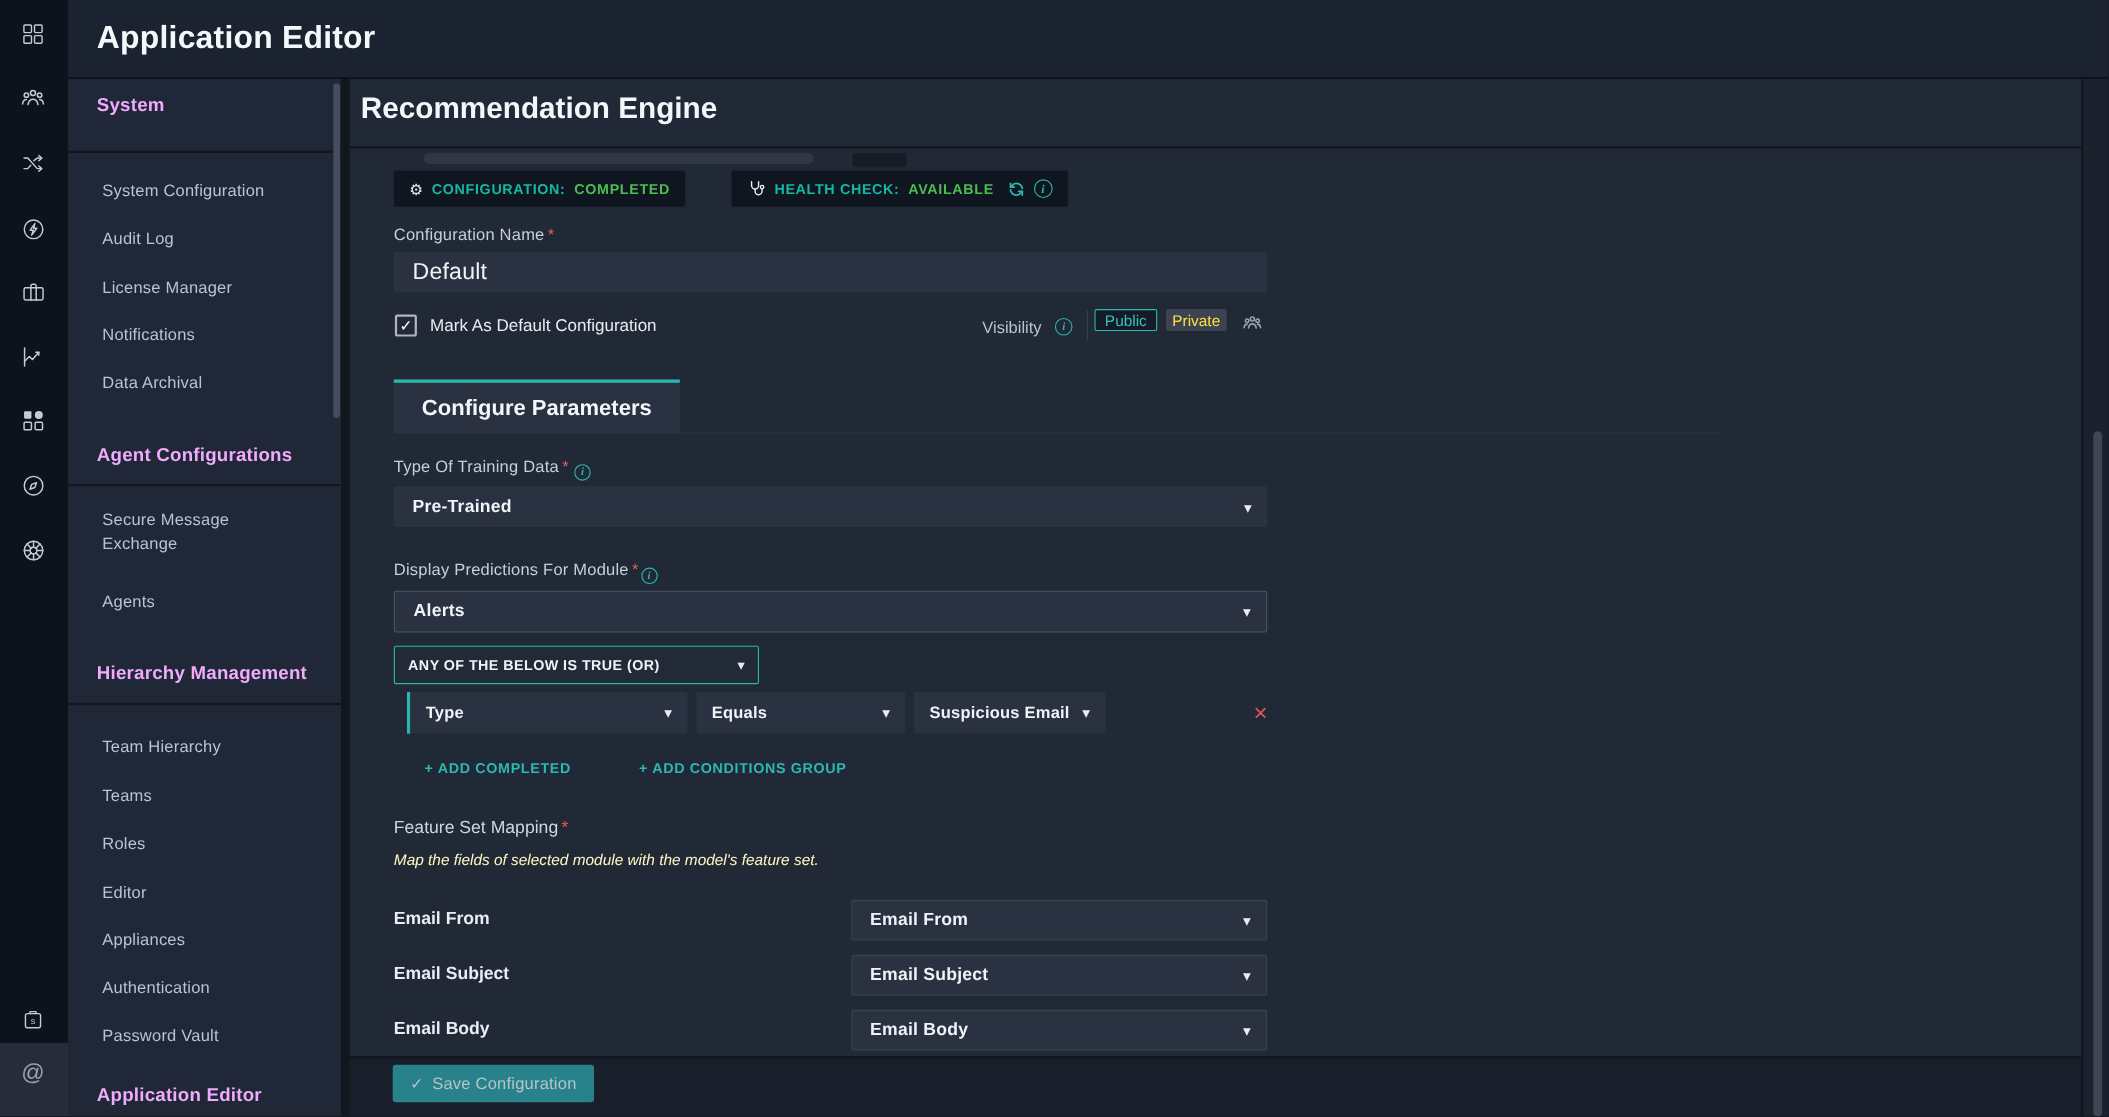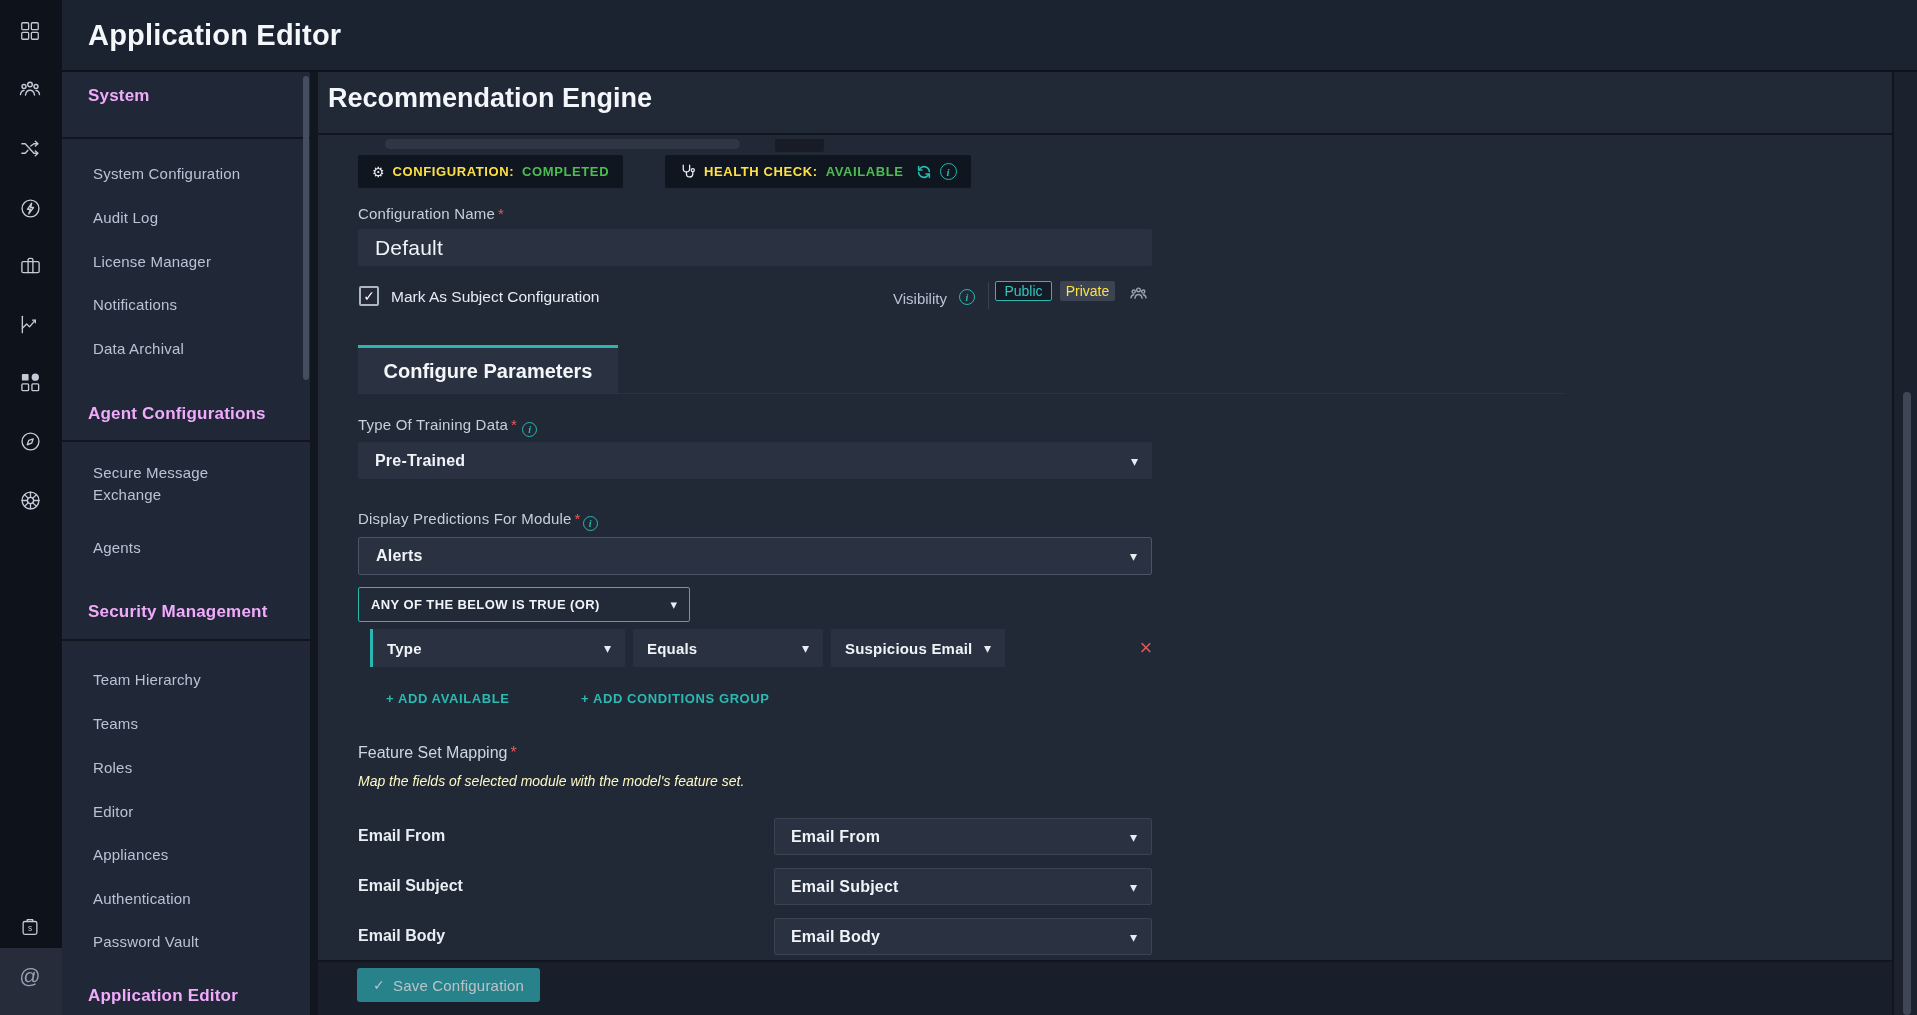--- a/index.html
+++ b/index.html
@@ -35,7 +35,7 @@
   .cutbox { position:absolute; left:775px; top:139px; width:49px; height:13px; background:#171c27; border-radius:0 0 3px 3px; }
 
   .badge { position:absolute; top:155px; height:33px; background:#10161f; display:inline-flex; align-items:center; gap:8px; padding:0 14px; border-radius:2px; }
-  .badge .blabel { font-size:13px; font-weight:700; color:#fde047; letter-spacing:.6px; }
+  .badge .blabel { font-size:13px; font-weight:700; color:#14b8a6; letter-spacing:.6px; }
   .badge .bvalue { font-size:13px; font-weight:700; color:#4dbd53; letter-spacing:.6px; }
   .gear-glyph { font-size:14px; color:#e8edf3; }
   .badge svg { stroke-linecap:round; stroke-linejoin:round; fill:none; }

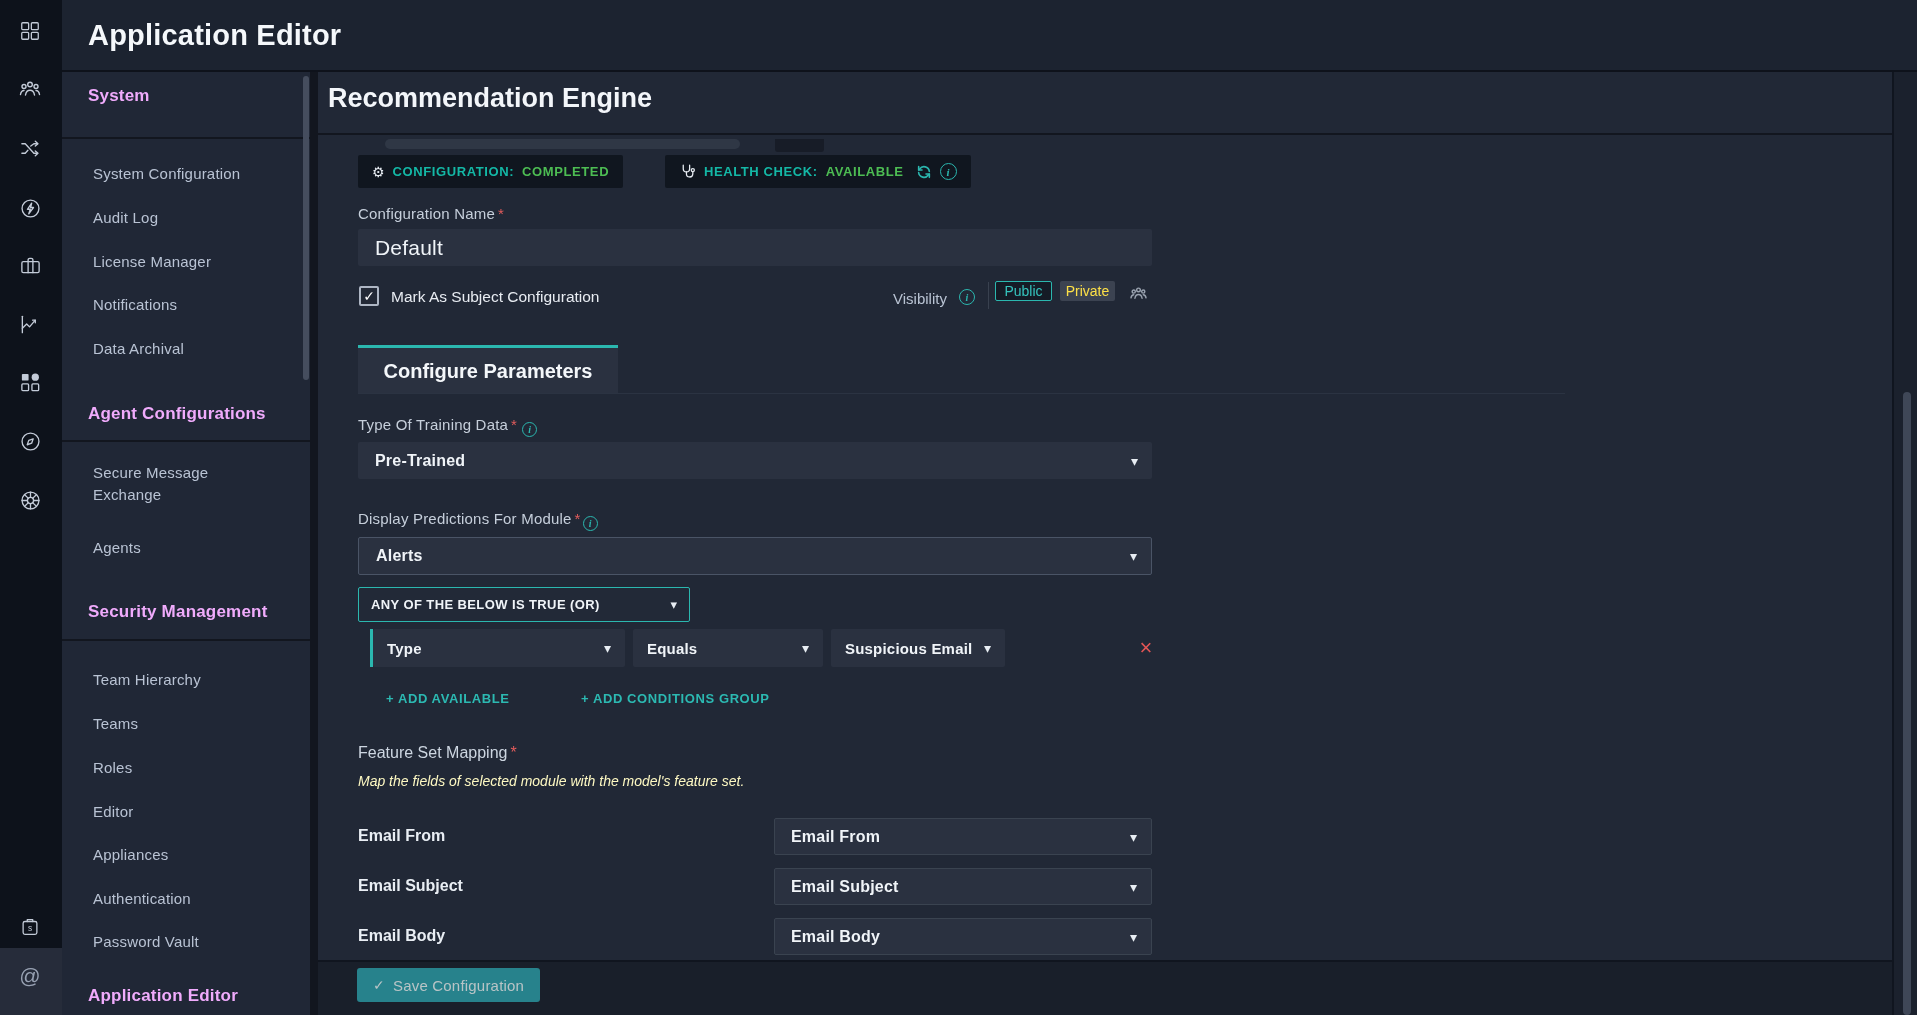--- a/index.html
+++ b/index.html
@@ -253,7 +253,7 @@
   <div class="checkbox">
     <span>✓</span>
   </div>
-  <div class="cb-label">Mark As Subject Configuration</div>
+  <div class="cb-label">Mark As Default Configuration</div>
 
   <div class="vis-label">Visibility</div>
   <span class="info-dot vis-info" style="width:16px;height:16px;font-size:10px">i</span>

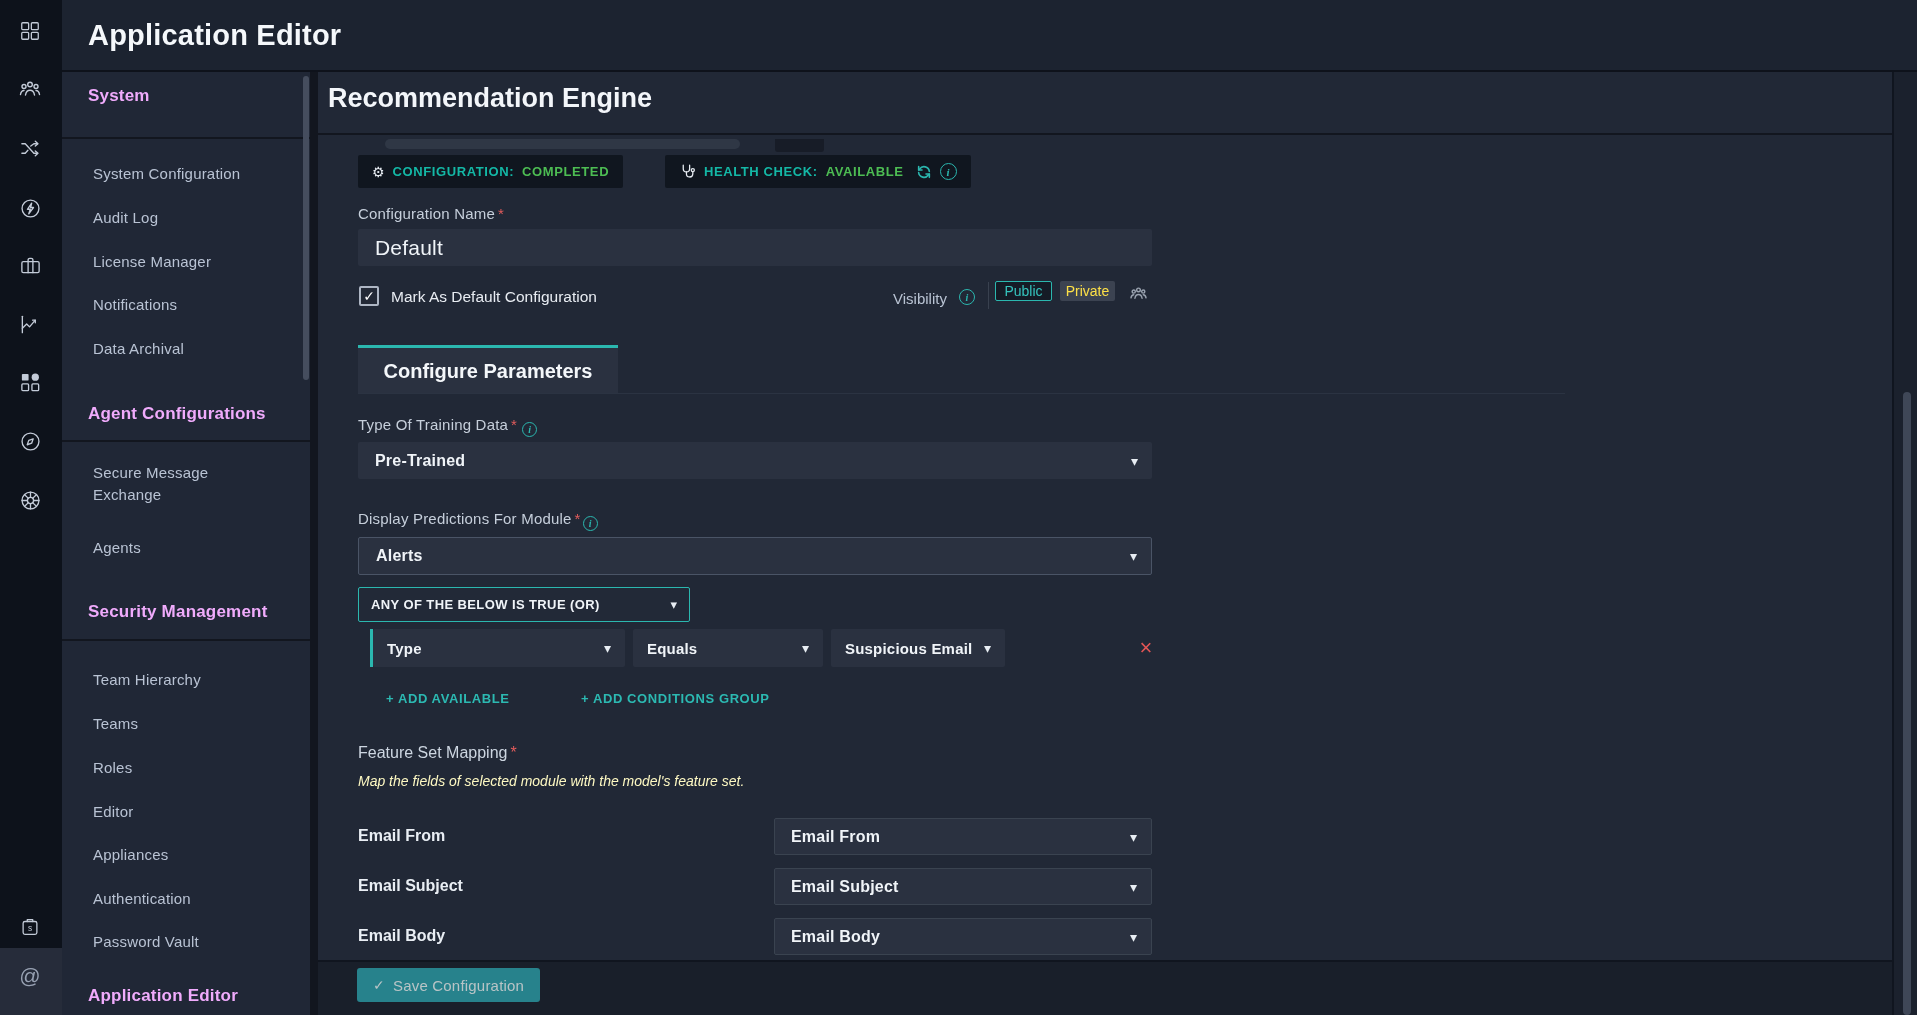--- a/index.html
+++ b/index.html
@@ -197,7 +197,7 @@
     <div class="sb-item" style="top:390px; width:165px;">Secure Message Exchange</div>
     <div class="sb-item" style="top:465px">Agents</div>
 
-    <div class="sb-head" style="top:530px">Security Management</div>
+    <div class="sb-head" style="top:530px">Hierarchy Management</div>
     <div class="sb-line" style="top:567px"></div>
     <div class="sb-item" style="top:597px">Team Hierarchy</div>
     <div class="sb-item" style="top:641px">Teams</div>

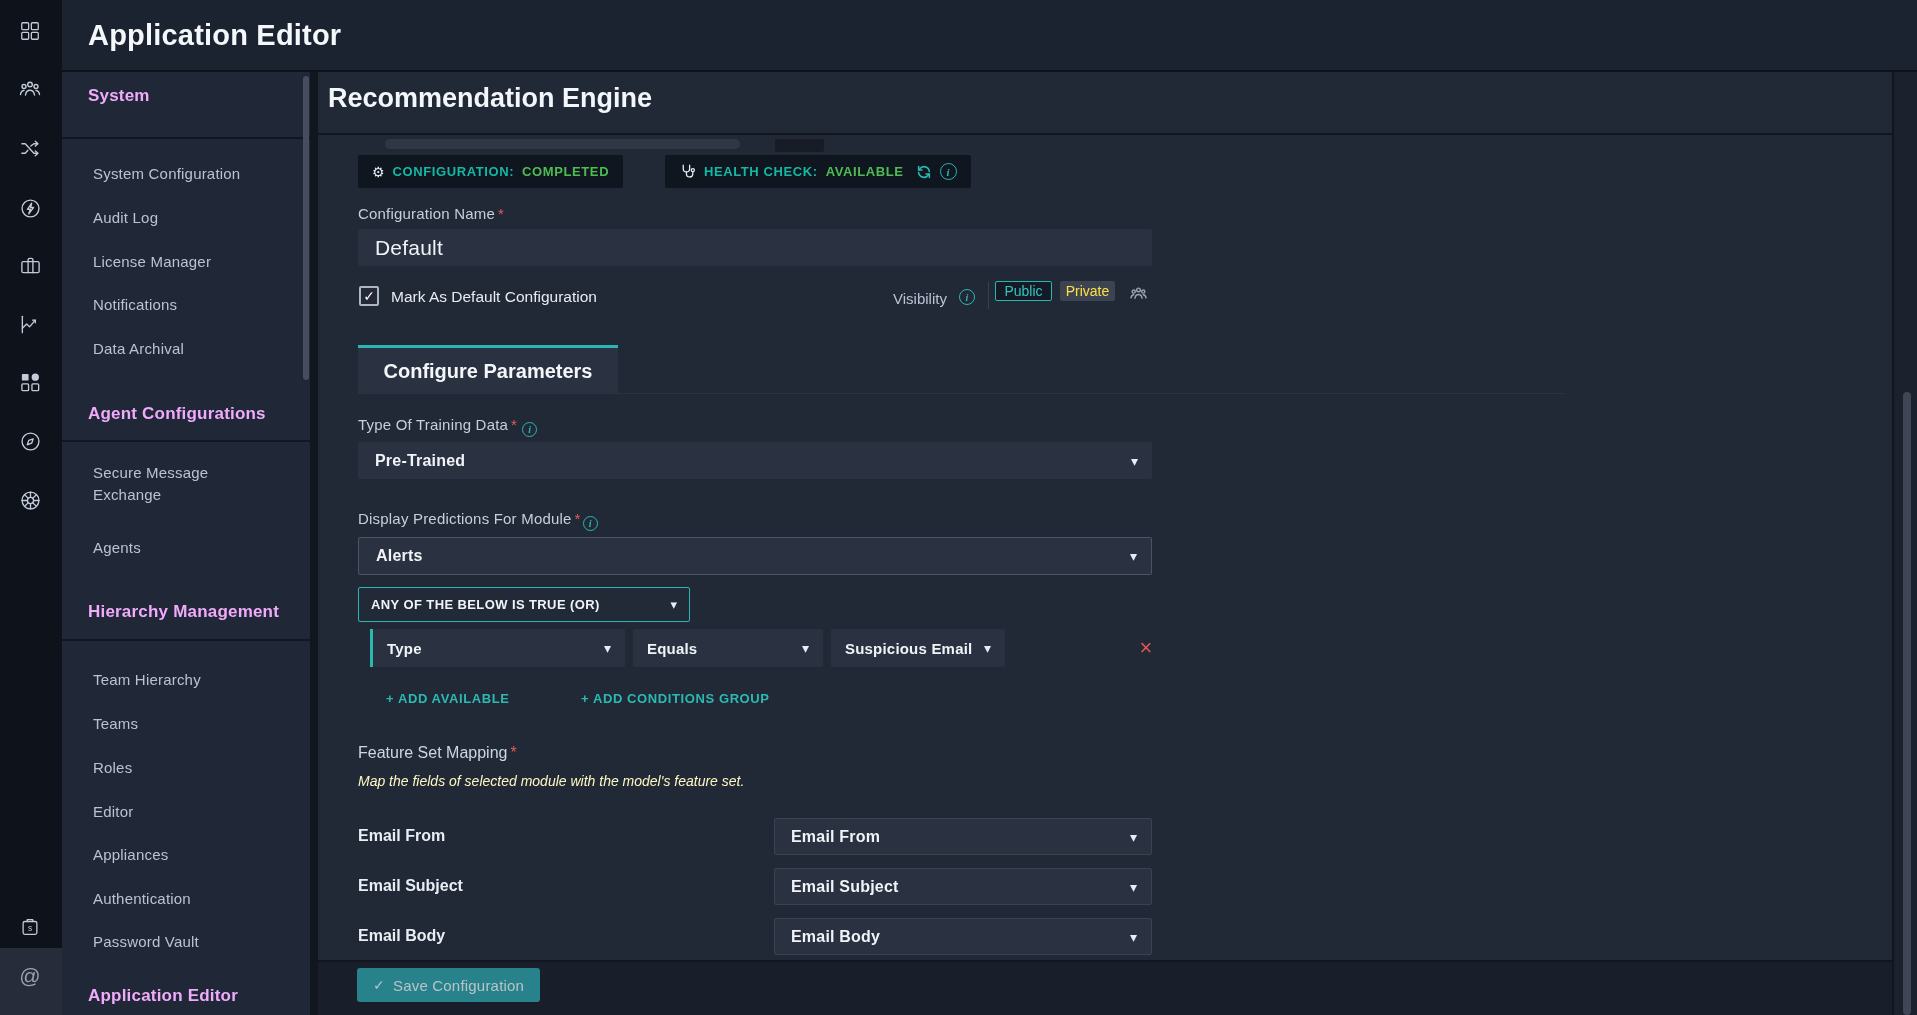--- a/index.html
+++ b/index.html
@@ -310,7 +310,7 @@
   </div>
   <div class="remove-x">×</div>
 
-  <div class="add-link" style="left:386px">+ ADD AVAILABLE</div>
+  <div class="add-link" style="left:386px">+ ADD COMPLETED</div>
   <div class="add-link" style="left:581px">+ ADD CONDITIONS GROUP</div>
 
   <div class="fm-title">

